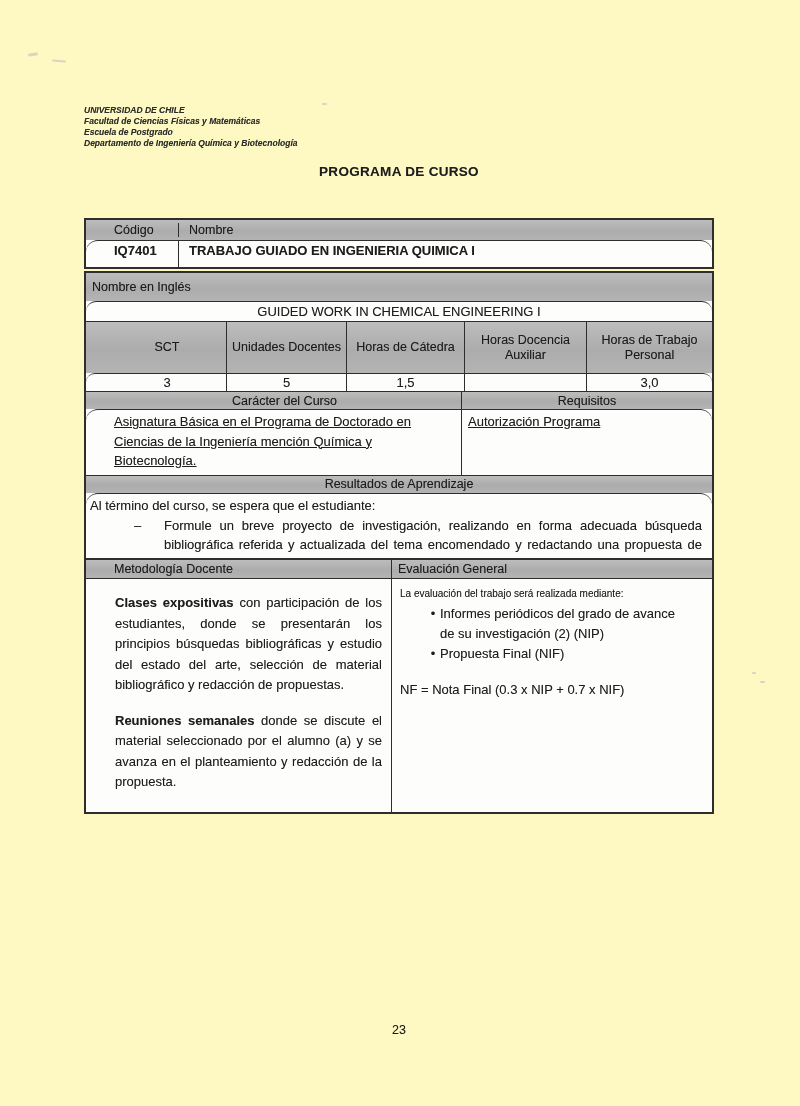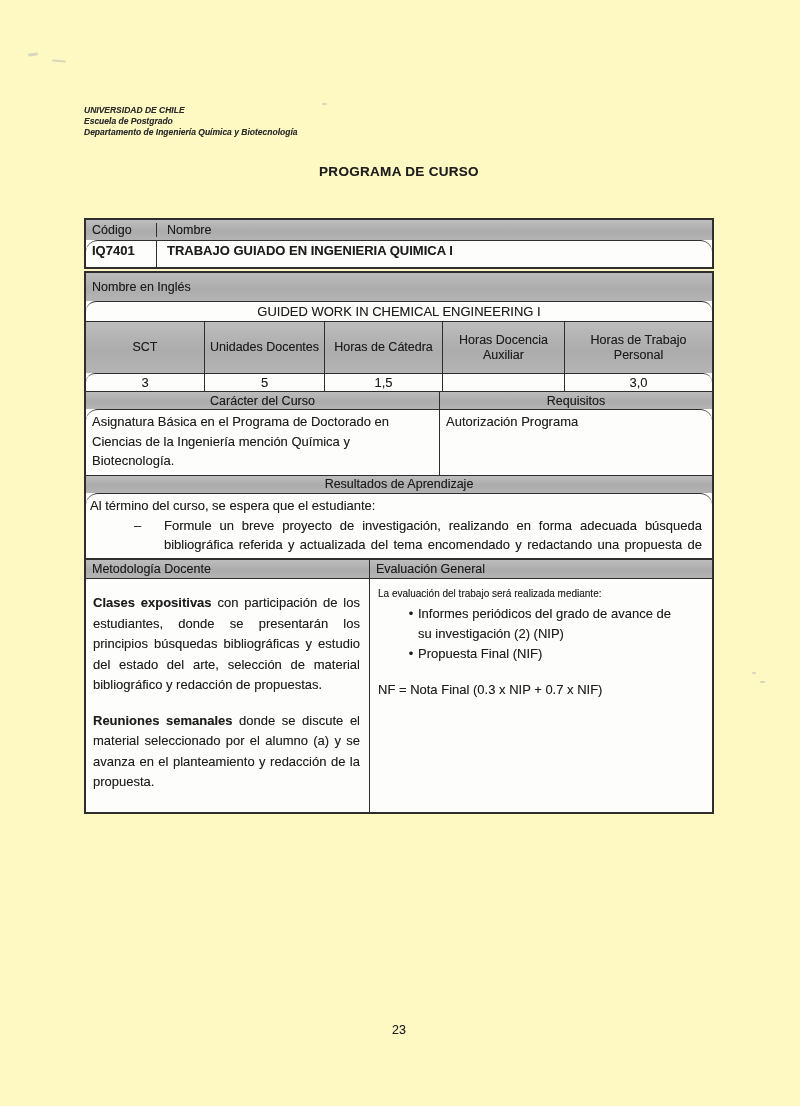--- a/index.html
+++ b/index.html
@@ -96,6 +96,7 @@
 
   <div class="content letterhead">
     <div>UNIVERSIDAD DE CHILE</div>
+    <div>Facultad de Ciencias Físicas y Matemáticas</div>
     <div>Escuela de Postgrado</div>
     <div>Departamento de Ingeniería Química y Biotecnología</div>
   </div>

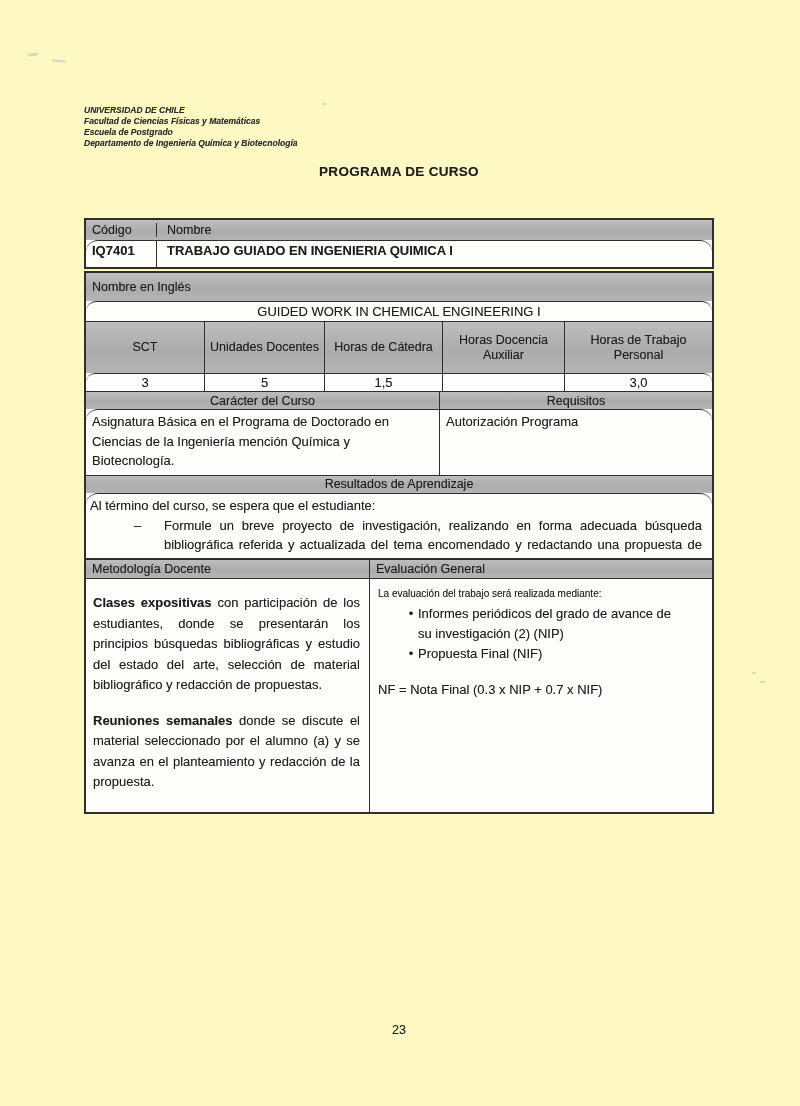--- a/index.html
+++ b/index.html
@@ -23,7 +23,7 @@
 
   
   .tbl { position:absolute; left:84px; width:630px; border:2px solid #2e2e2e; background:#fdfdfc; }
-  .row { display:flex; width:100%; }
+  .row { display:flex; width:100%;padding-left:22px; }
   .cell { border-left:1px solid #2e2e2e; overflow:hidden; }
   .cell:first-child { border-left:none; }
   .bdr-top { border-top:1px solid #2e2e2e; }

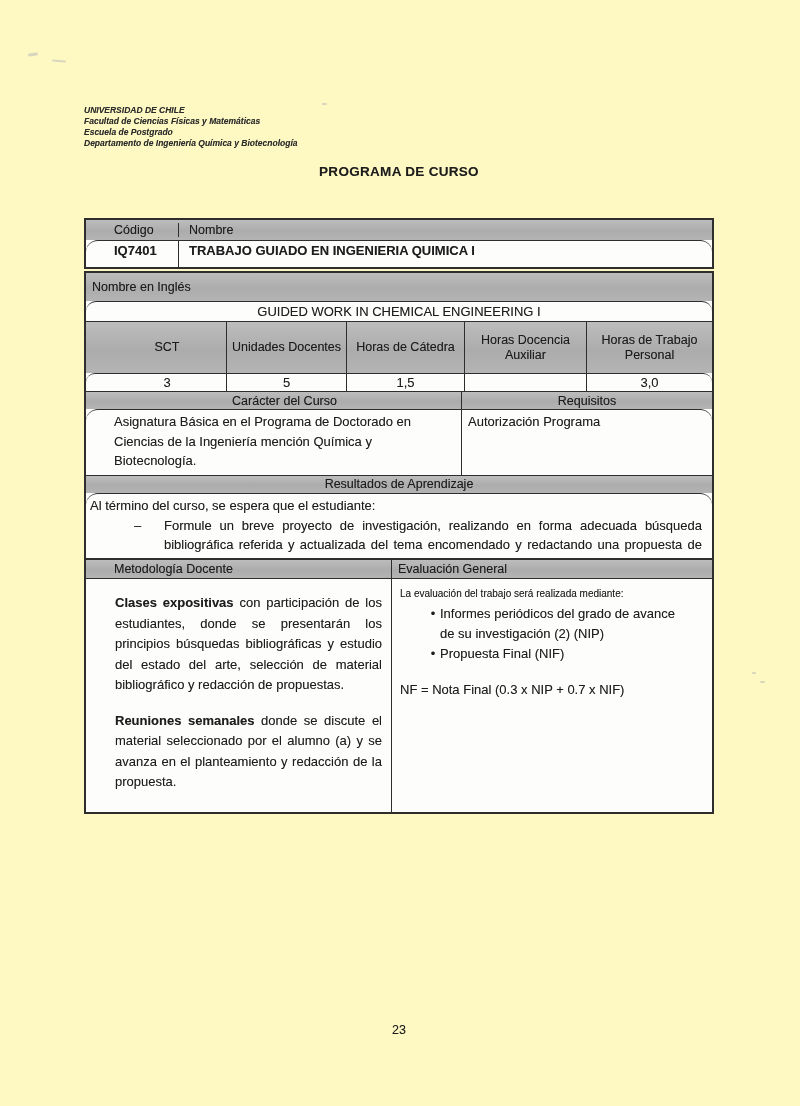--- a/index.html
+++ b/index.html
@@ -55,7 +55,7 @@
   .t2 .w1{width:118px;} .t2 .w2{width:120px;} .t2 .w3{width:118px;} .t2 .w4{width:122px;} .t2 .w5{flex:1;}
   .t2 .car-h { height:18px; }
   .t2 .car-h .cell { display:flex; align-items:center; justify-content:center; }
-  .t2 .car-c { min-height:52px; }
+  .t2 .car-c { min-height:52px;text-decoration:underline; }
   .t2 .car-c .cell { padding:2px 8px 4px 6px; line-height:19.5px; }
   .t2 .wl { width:353px; } .t2 .wr { flex:1; }
   .t2 .res-bar { height:18px; display:flex; align-items:center; justify-content:center; }

